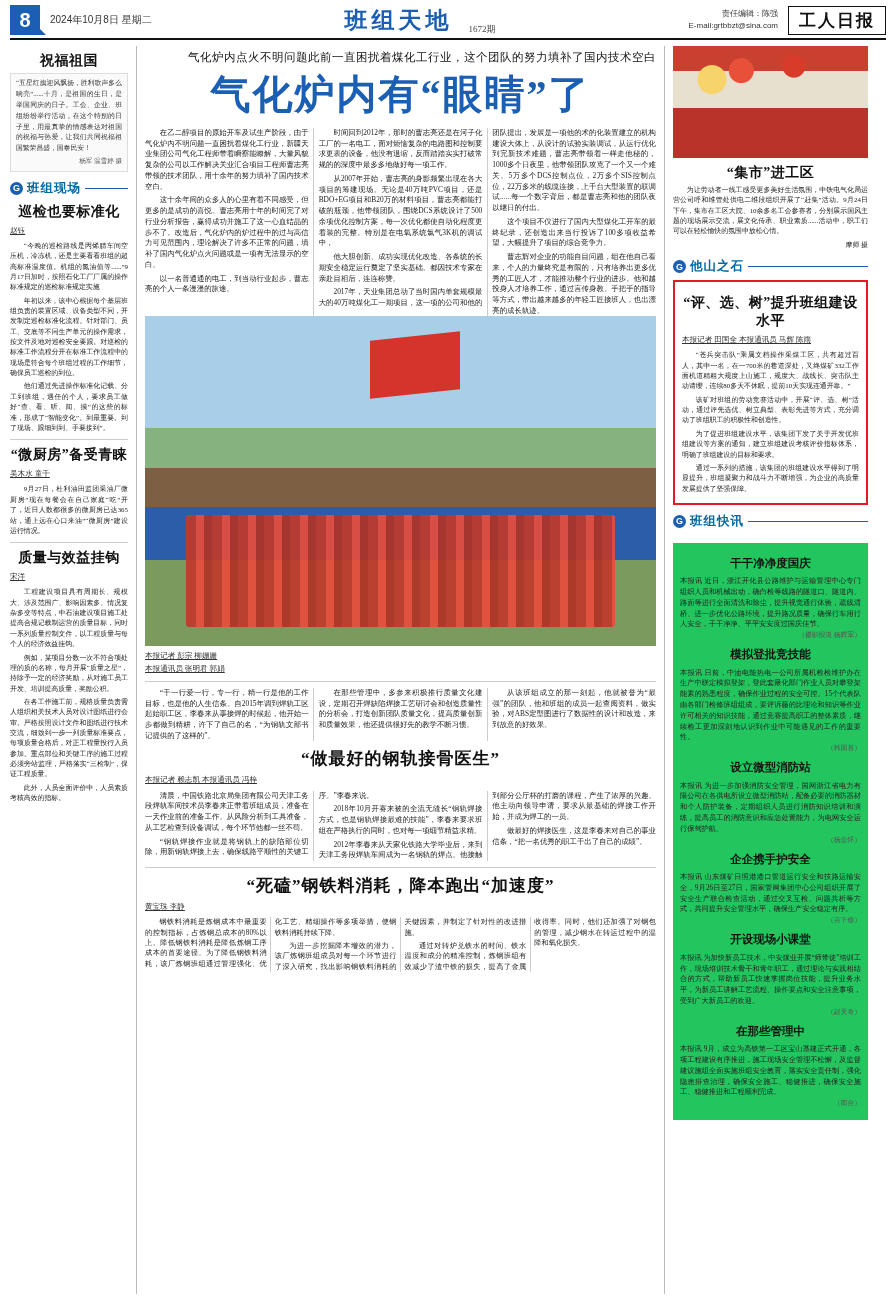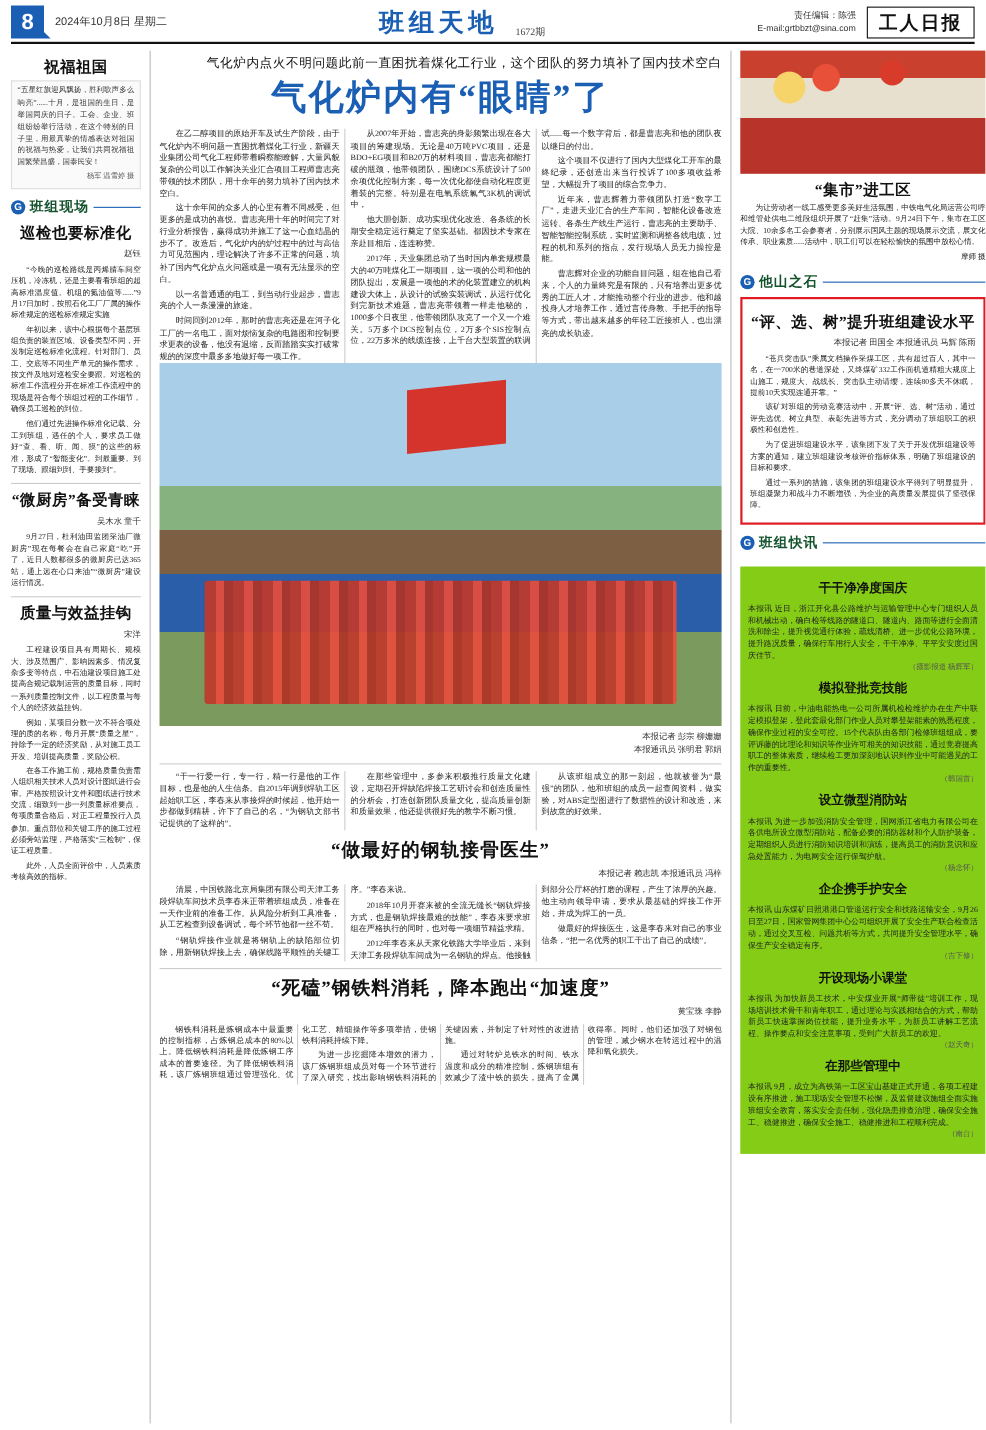--- a/index.html
+++ b/index.html
@@ -39,7 +39,7 @@
 
   
   .kicker { font-size: 11.5px; text-align: right; letter-spacing: 0.5px; color: #111; margin: 4px 0 2px; }
-  .headline { font-size: 32px; font-weight: bold; color: #1a5fb4; text-align: center; letter-spacing: 2px; margin: 2px 0 6px; font-family: "Liberation Serif", serif; }
+  .headline { font-size: 40px; font-weight: bold; color: #1a5fb4; text-align: center; letter-spacing: 2px; margin: 2px 0 6px; font-family: "Liberation Serif", serif; }
 
   .cols3 { column-count: 3; column-gap: 10px; column-rule: 1px solid #ccc; font-size: 7.4px; line-height: 1.45; text-align: justify; color: #222; }
   .cols4 { column-count: 4; column-gap: 8px; column-rule: 1px solid #ccc; font-size: 7.2px; line-height: 1.45; text-align: justify; color: #222; }

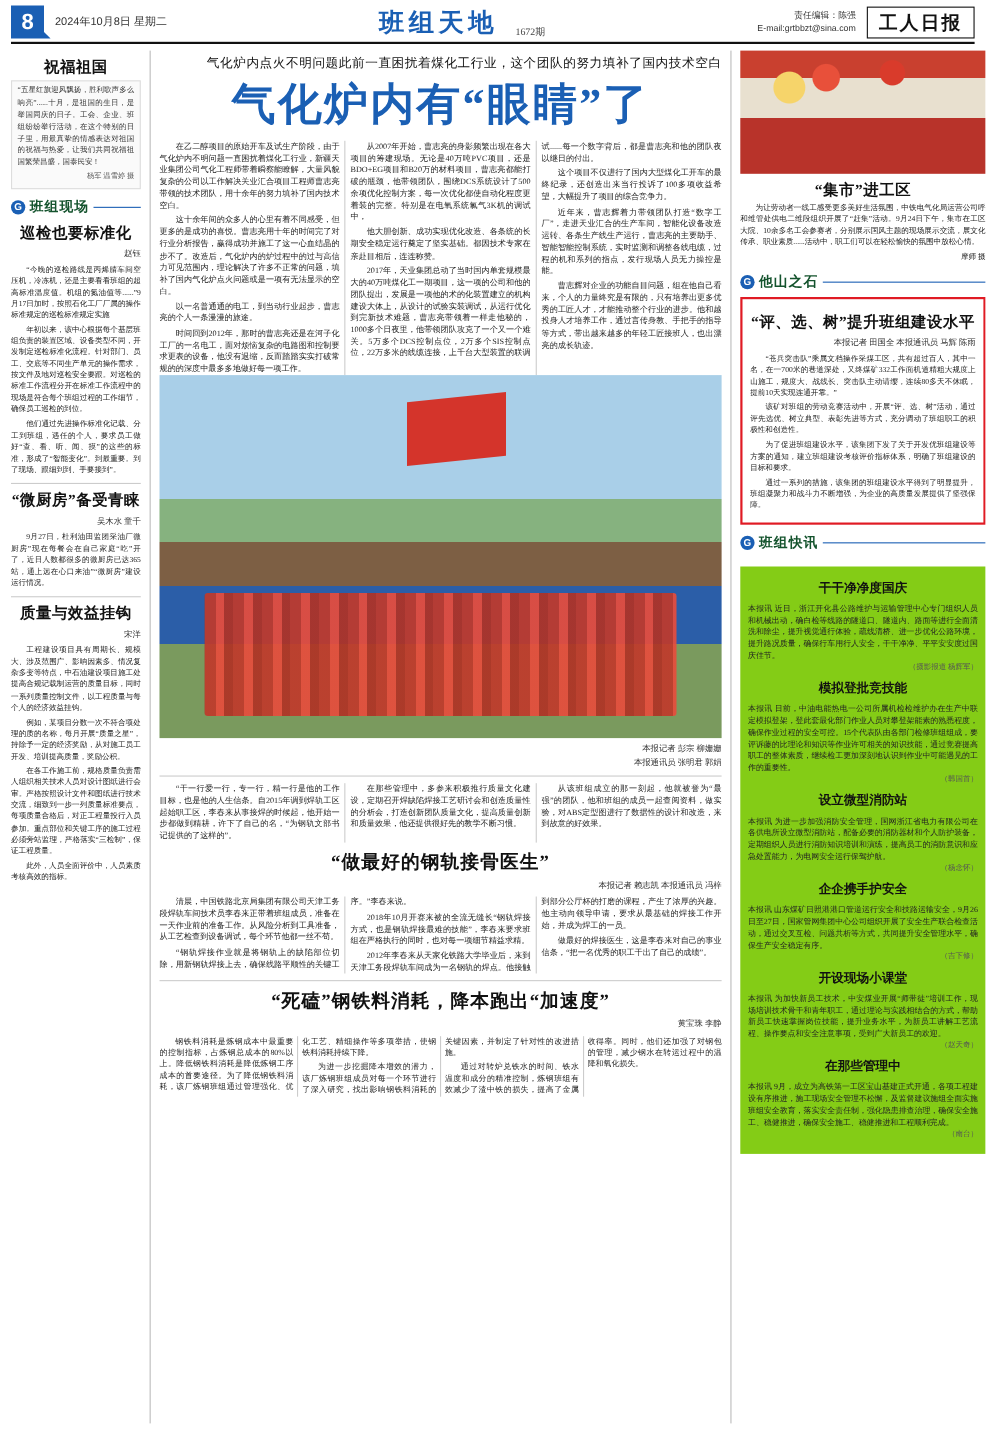--- a/index.html
+++ b/index.html
@@ -33,7 +33,7 @@
   .body-grid { display: flex; gap: 8px; margin-top: 6px; height: 1248px; }
   .col-left { width: 118px; flex: none; }
   .col-mid { width: 520px; flex: none; }
-  .col-right { width: 232px; flex: none; }
+  .col-right { width: 204px; flex: none; }
 
   .vline { border-left: 1px solid #bbb; }
 

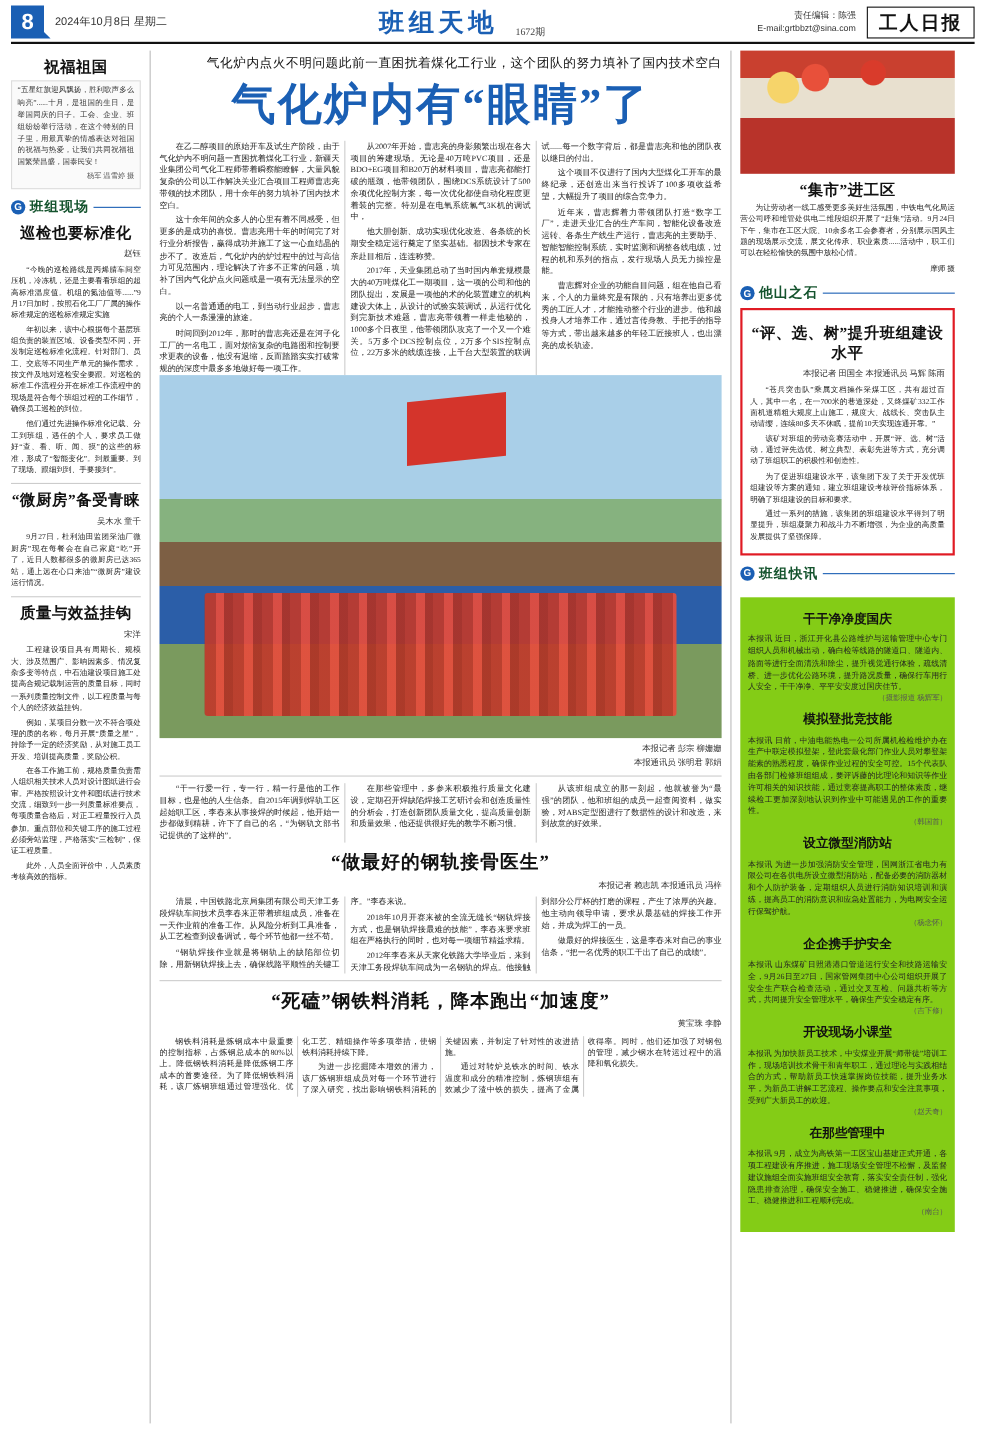--- a/index.html
+++ b/index.html
@@ -54,7 +54,7 @@
   .sec { display: flex; align-items: center; gap: 4px; margin: 8px 0 5px; }
   .sec .g { width: 13px; height: 13px; border-radius: 50%; background: #1a5fb4; color: #fff; font-size: 9px; font-weight: bold;
             display: flex; align-items: center; justify-content: center; font-family: "Liberation Sans", sans-serif; }
-  .sec .t { font-size: 12.5px; font-weight: bold; color: #14532d; letter-spacing: 1px; }
+  .sec .t { font-size: 12.5px; font-weight: bold; color: #0369a1; letter-spacing: 1px; }
   .sec .rule { flex: 1; height: 1px; background: #1a5fb4; }
 
   .artitle { text-align: center; font-weight: bold; margin: 6px 0 3px; }

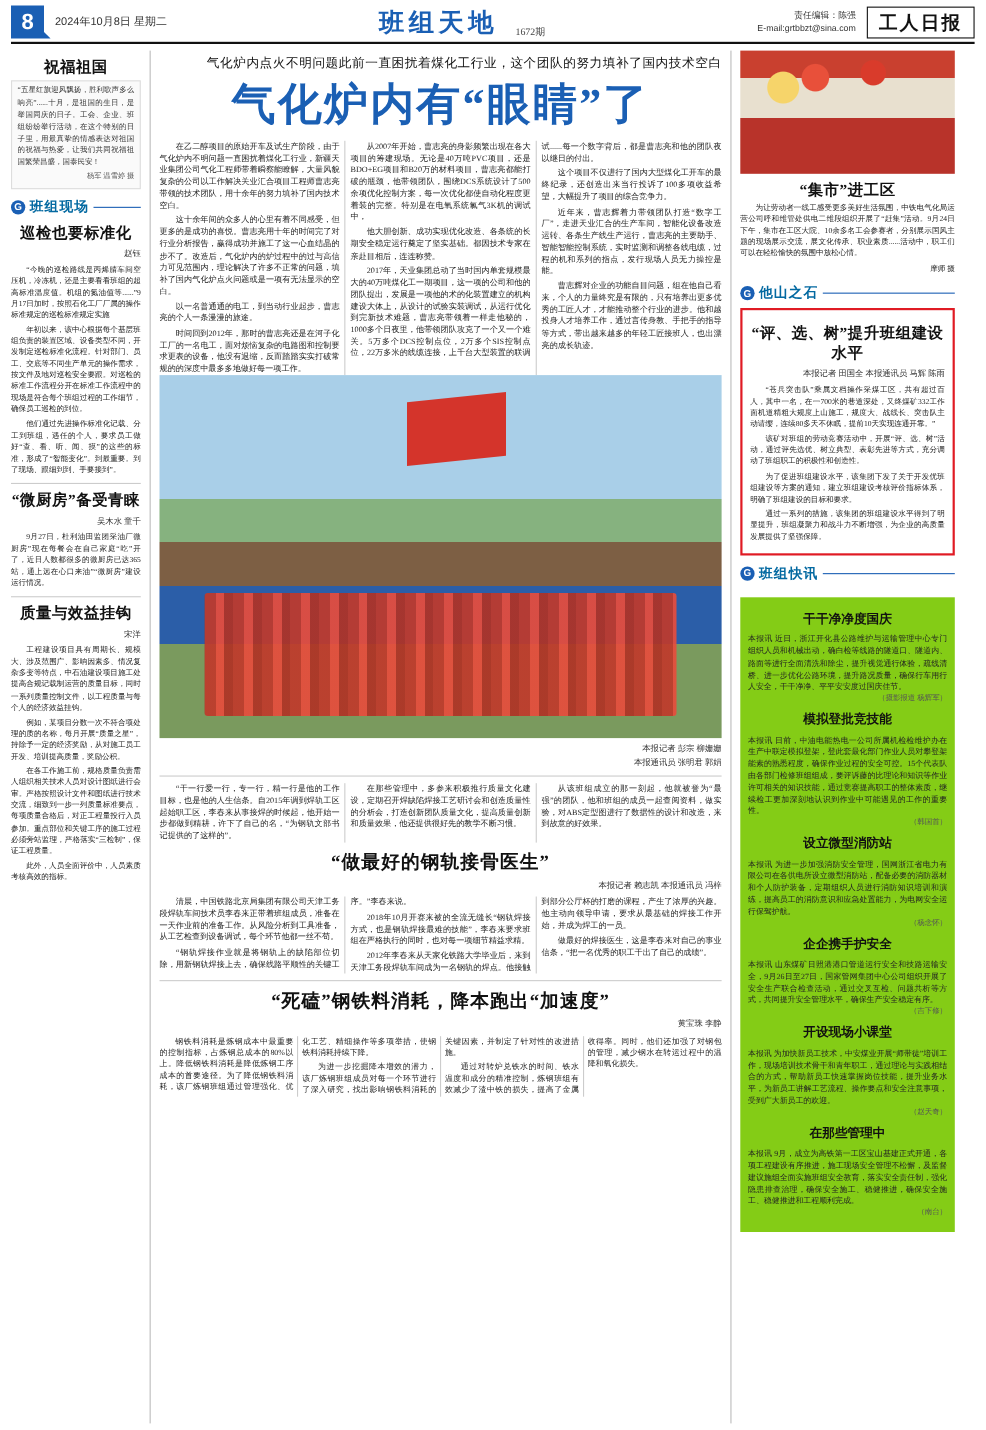--- a/index.html
+++ b/index.html
@@ -163,7 +163,6 @@
         <p>他大胆创新、成功实现优化改造、各条统的长期安全稳定运行奠定了坚实基础。都因技术专家在亲赴目相后，连连称赞。</p>
         <p>2017年，天业集团总动了当时国内单套规模最大的40万吨煤化工一期项目，这一项的公司和他的团队提出，发展是一项他的术的化装置建立的机构建设大体上，从设计的试验实装调试，从运行优化到完新技术难题，曹志亮带领着一样走他秘的，1000多个日夜里，他带领团队攻克了一个又一个难关。5万多个DCS控制点位，2万多个SIS控制点位，22万多米的线缆连接，上千台大型装置的联调试......每一个数字背后，都是曹志亮和他的团队夜以继日的付出。</p>
         <p>这个项目不仅进行了国内大型煤化工开车的最终纪录，还创造出来当行投诉了100多项收益希望，大幅提升了项目的综合竞争力。</p>
-        <p>近年来，曹志辉着力带领团队打造“数字工厂”，走进天业汇合的生产车间，智能化设备改造运转、各条生产线生产运行，曹志亮的主要助手、智能智能控制系统，实时监测和调整各线电缆，过程的机和系列的指点，发行现场人员无力操控是能。</p>
         <p>曹志辉对企业的功能自目问题，组在他自己看来，个人的力量终究是有限的，只有培养出更多优秀的工匠人才，才能推动整个行业的进步。他和越投身人才培养工作，通过言传身教、手把手的指导等方式，带出越来越多的年轻工匠接班人，也出漂亮的成长轨迹。</p>
       </div>
 

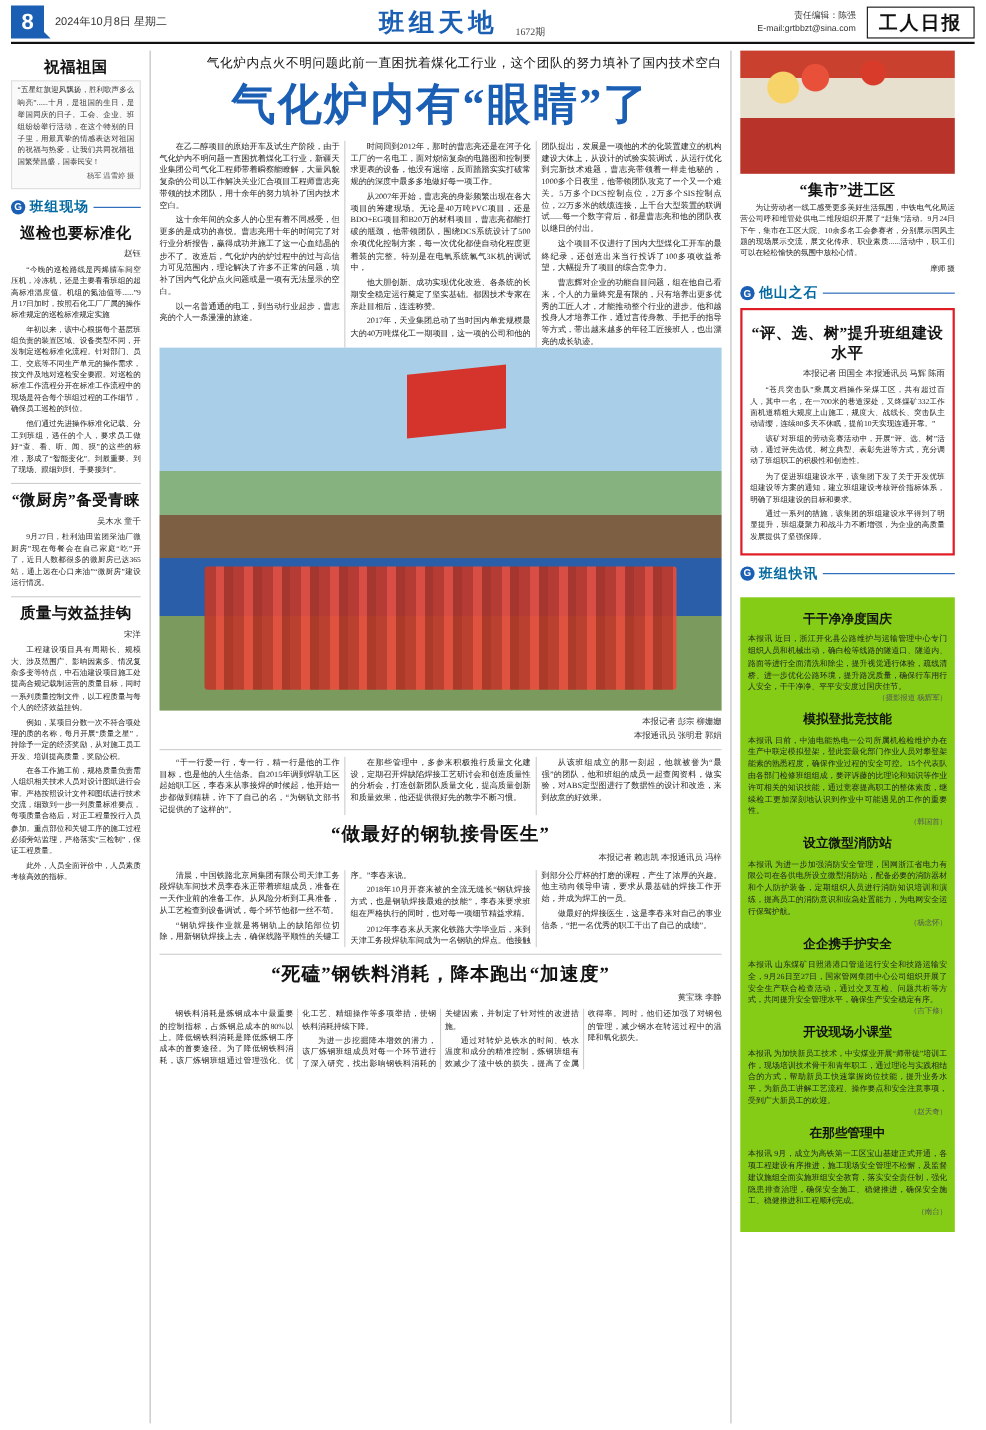--- a/index.html
+++ b/index.html
@@ -45,7 +45,7 @@
   .cols4 { column-count: 4; column-gap: 8px; column-rule: 1px solid #ccc; font-size: 7.2px; line-height: 1.45; text-align: justify; color: #222; }
   .cols3 p, .cols2 p, .cols4 p { margin: 0 0 3px; text-indent: 2em; }
 
-  .byline { text-align: right; font-size: 7.6px; color: #333; margin: 4px 0 4px; line-height: 1.6; }
+  .byline { text-align: left; font-size: 7.6px; color: #333; margin: 4px 0 4px; line-height: 1.6; text-decoration: underline; }
 
   
   .photo { width: 100%; position: relative; overflow: hidden; }

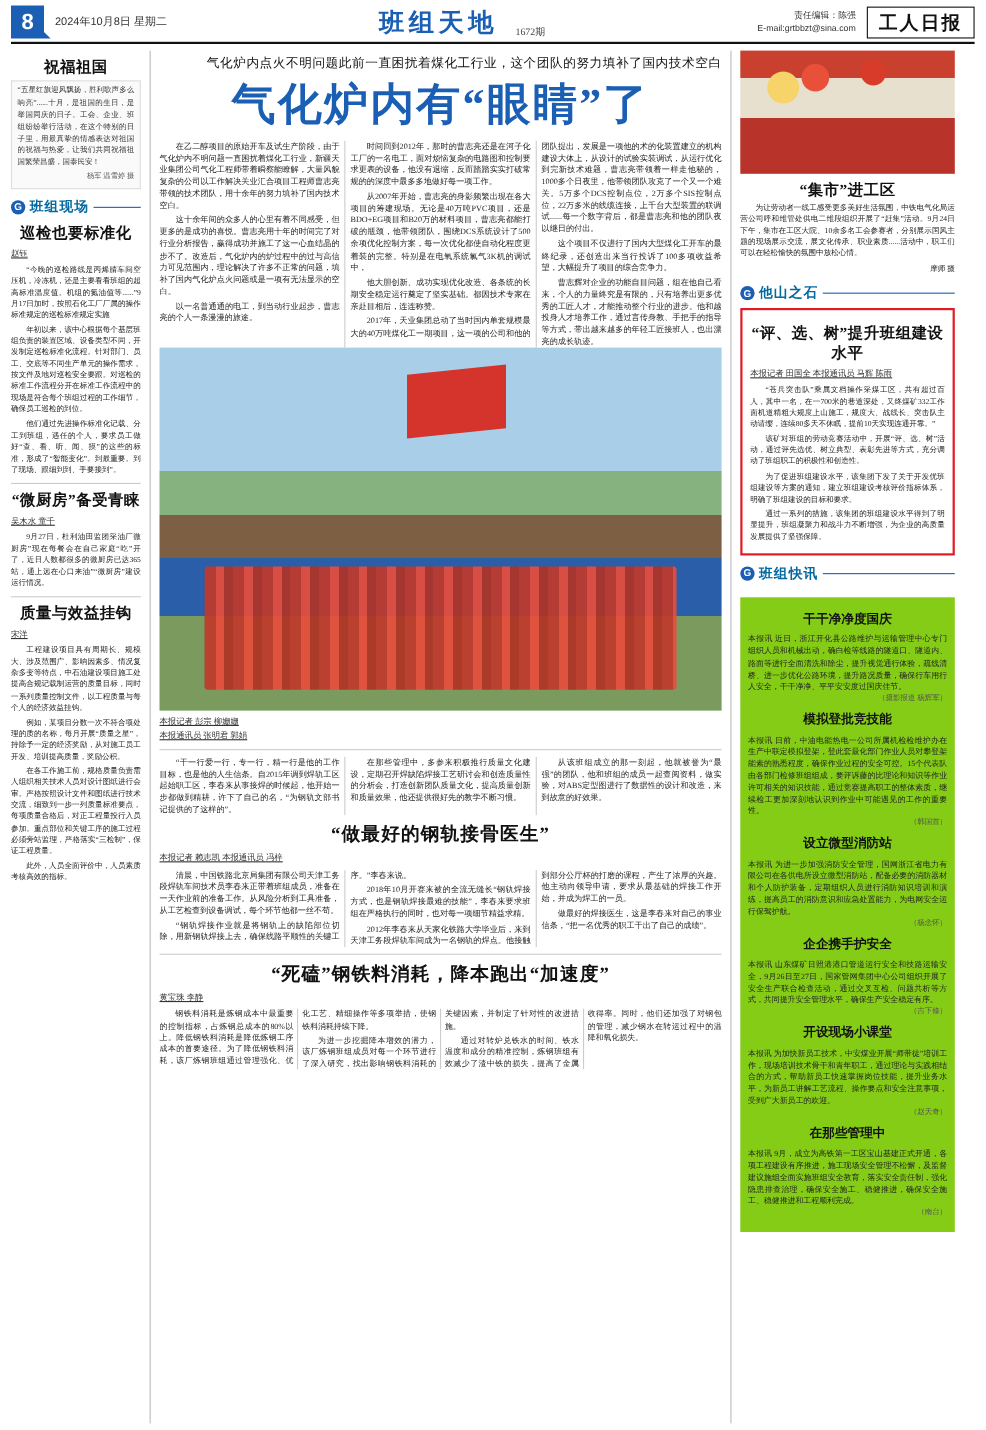--- a/index.html
+++ b/index.html
@@ -69,7 +69,7 @@
 
   
   .redbox { border: 2px solid #e01b24; padding: 6px 7px; }
-  .boxblue { background: #84cc16; padding: 6px 7px; margin-top: 13px; }
+  .boxblue { background: #22c55e; padding: 6px 7px; margin-top: 13px; }
   .newsitem { font-size: 7.2px; line-height: 1.5; text-align: justify; color: #222; margin-bottom: 6px; }
   .newsitem .nt { text-align: center; font-weight: bold; font-size: 11.5px; margin: 6px 0 4px; color: #111; }
   .newsitem .sign { text-align: right; font-size: 6.8px; color: #555; }

